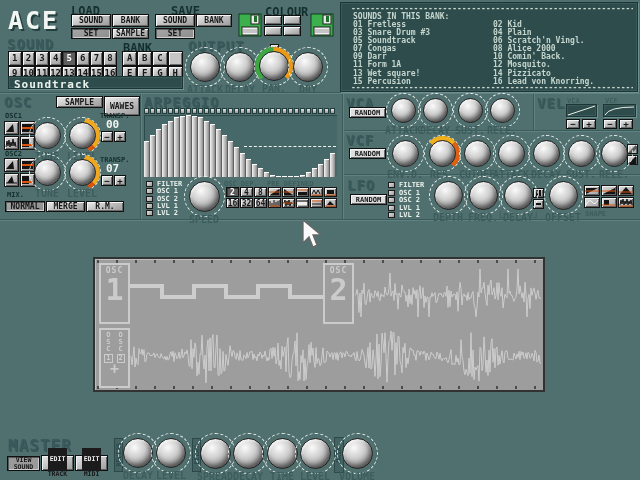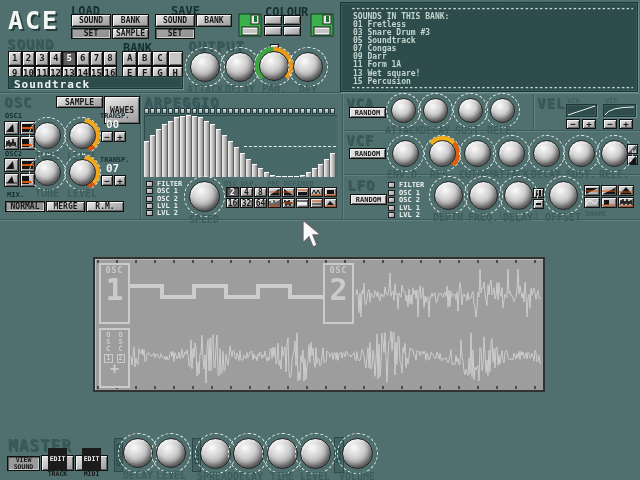--- a/index.html
+++ b/index.html
@@ -158,6 +158,7 @@
     <div class="listtext" style="position:absolute;left:10px;top:2px;width:282px;overflow:hidden;">------------------------------------------------------------</div>
     <div class="listtext" style="position:absolute;left:12px;top:10px;">SOUNDS IN THIS BANK:</div>
     <div id="bank-list-left" class="listtext" style="position:absolute;left:12px;top:18px;"><div>01 Fretless</div><div>03 Snare Drum #3</div><div>05 Soundtrack</div><div>07 Congas</div><div>09 Darr</div><div>11 Form 1A</div><div>13 Wet square!</div><div>15 Percusion</div></div>
+    <div id="bank-list-right" class="listtext" style="position:absolute;left:152px;top:18px;"><div>02 Kid</div><div>04 Plain</div><div>06 Scratch'n Vingl.</div><div>08 Alice 2000</div><div>10 Comin' Back.</div><div>12 Mosquito.</div><div>14 Pizzicato</div><div>16 Lead von Knorring.</div></div>
     <div class="listtext" style="position:absolute;left:10px;top:81px;width:282px;overflow:hidden;">------------------------------------------------------------</div>
   </div>
 

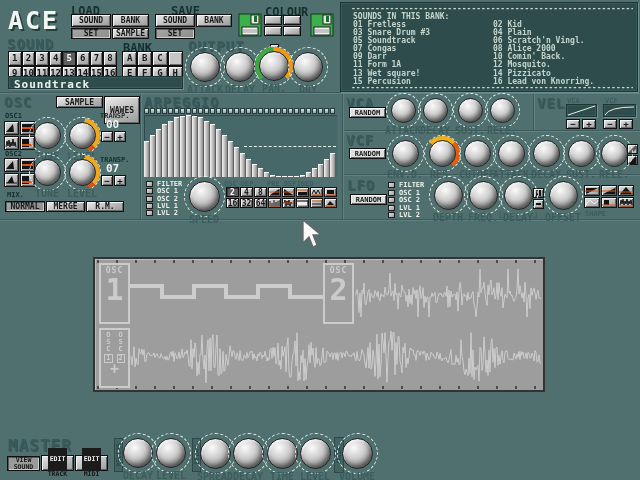--- a/index.html
+++ b/index.html
@@ -164,7 +164,7 @@
 
   <div class="title" style="left:4px;top:94px;">OSC</div>
   <div class="btn" style="left:56px;top:96px;width:47px;height:12px;">SAMPLE</div>
-  <div class="btn" style="left:104px;top:96px;width:36px;height:28px;">WAWES</div>
+  <div class="btn" style="left:104px;top:96px;width:36px;height:20px;">WAWES</div>
 
   <div class="dlab" style="left:5px;top:112px;font-size:7px;">OSC1</div>
 

